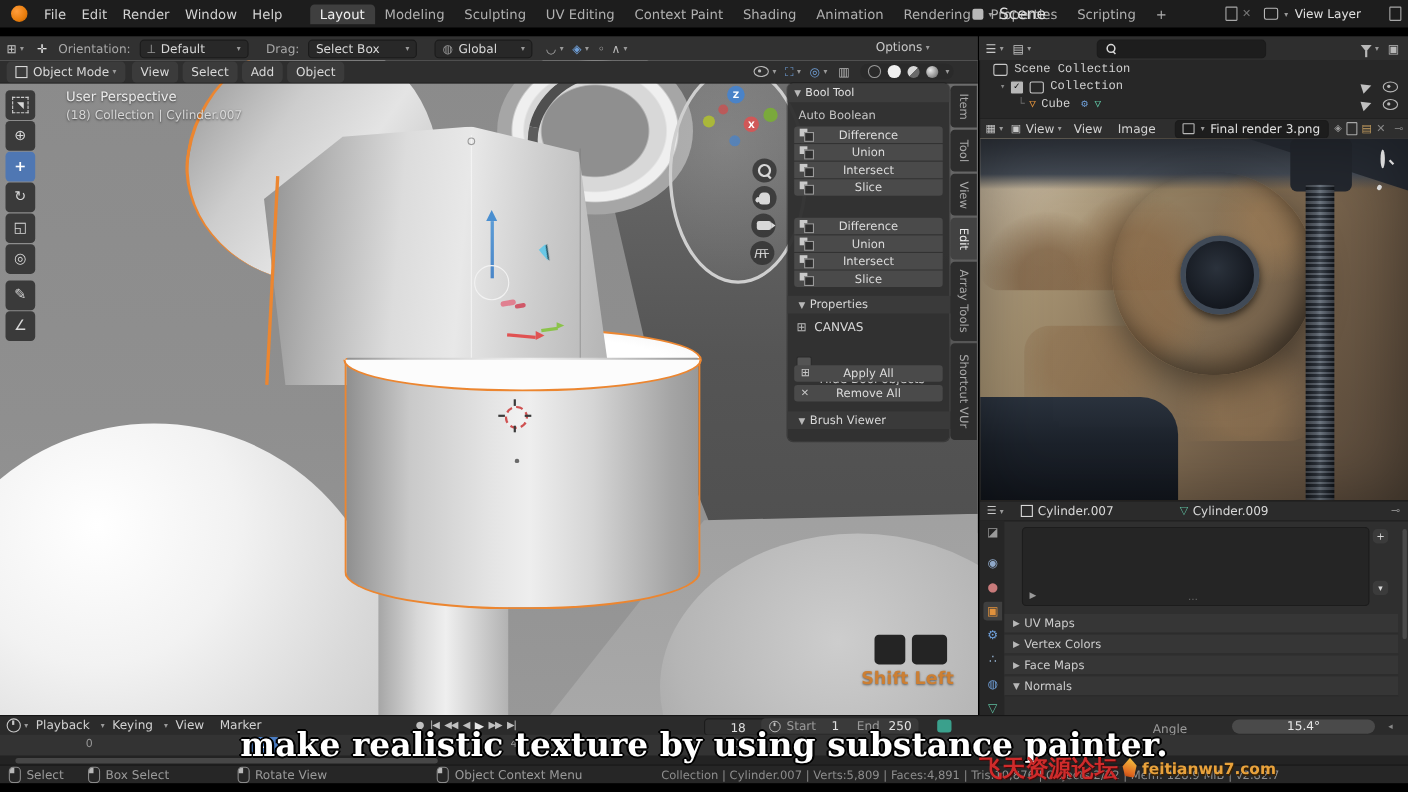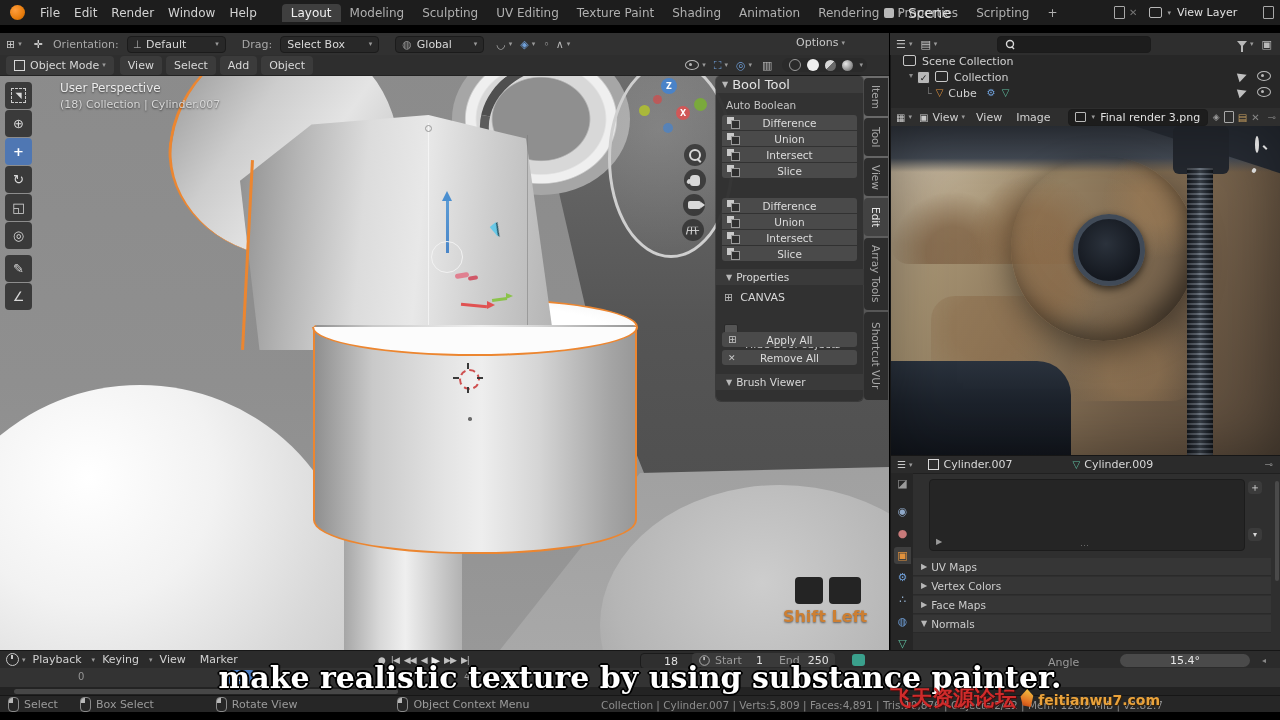--- a/index.html
+++ b/index.html
@@ -74,7 +74,7 @@
       <span class="ws-tab">Modeling</span>
       <span class="ws-tab">Sculpting</span>
       <span class="ws-tab">UV Editing</span>
-      <span class="ws-tab">Texture Paint</span>
+      <span class="ws-tab">Context Paint</span>
       <span class="ws-tab">Shading</span>
       <span class="ws-tab">Animation</span>
       <span class="ws-tab">Rendering</span>

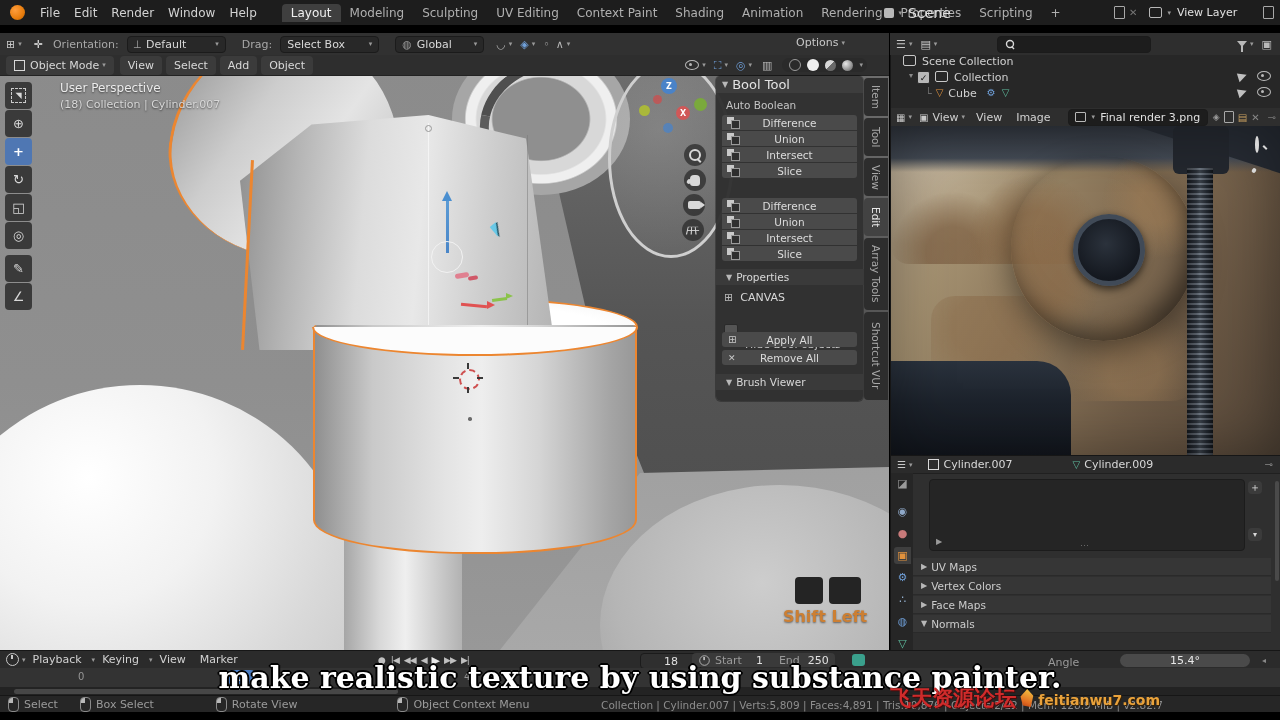--- a/index.html
+++ b/index.html
@@ -51,7 +51,7 @@
   .hintlbl{color:#9a9a9a;font-size:11px;margin-right:22px;}
   .subtitle{position:absolute;left:0;width:1280px;text-align:center;color:#fff;
     text-shadow:-2px 0 0 #000,2px 0 0 #000,0 -2px 0 #000,0 2px 0 #000,-1px -1px 0 #000,1px 1px 0 #000,1px -1px 0 #000,-1px 1px 0 #000;}
-  .outl-row{display:flex;align-items:flex-start;height:16px;color:#d0d0d0;}
+  .outl-row{display:flex;align-items:center;height:16px;color:#d0d0d0;font-family:Liberation Mono, monospace;}
   .prop-panel-row{position:absolute;left:22px;right:10px;height:17px;background:#363636;border-bottom:1px solid #2a2a2a;
                   display:flex;align-items:center;color:#cccccc;font-size:10.5px;padding-left:8px;}
   .ptab{position:absolute;left:3px;width:17px;height:17px;display:flex;align-items:center;justify-content:center;font-size:11px;}

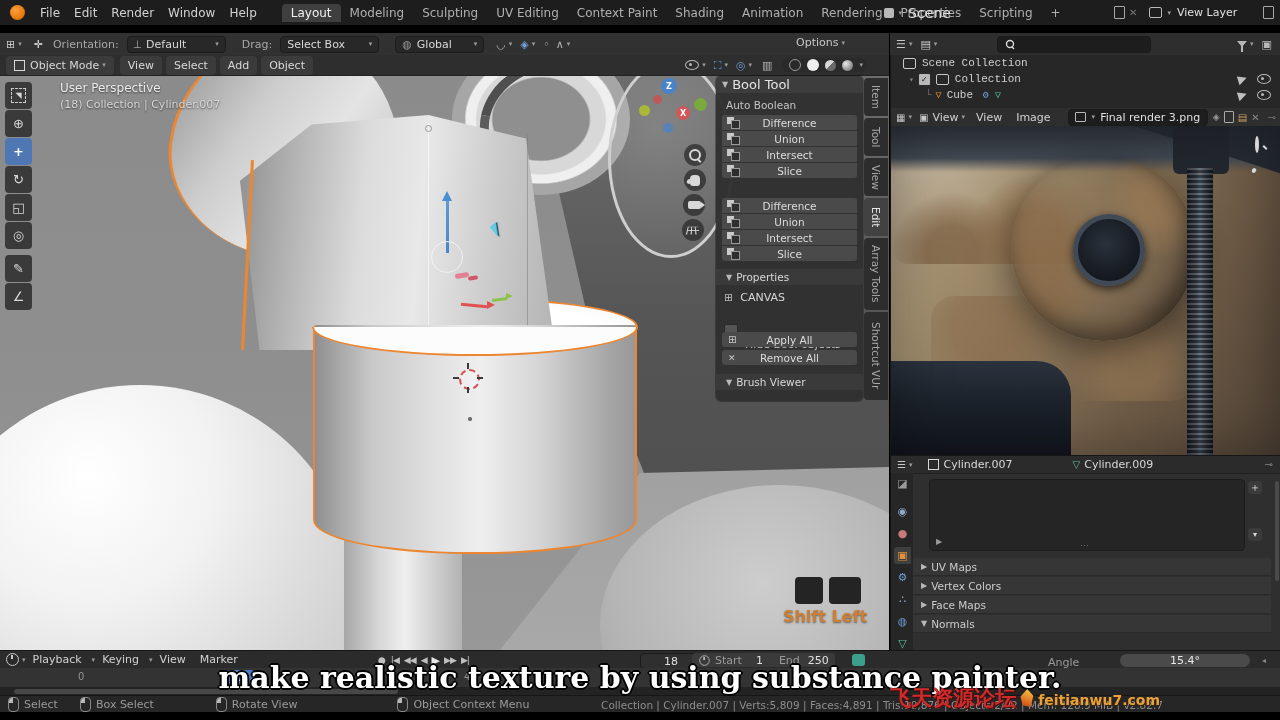--- a/index.html
+++ b/index.html
@@ -274,7 +274,7 @@
     <div class="abs" style="left:716px;top:21px;width:147px;height:325px;background:rgba(48,48,48,.96);border-radius:5px;box-shadow:0 0 0 1px rgba(0,0,0,.3);">
       <div class="row" style="height:17px;background:#3d3d3d;border-radius:5px 5px 0 0;padding-left:6px;">
         <span class="ph">▼</span>
-          <span style="color:#e2e2e2;font-size:13px;">Bool Tool</span>
+          <span style="color:#e2e2e2;font-size:10px;">Bool Tool</span>
       </div>
       <div class="row">
           <span class="sec-label" style="margin:6px 0 0 10px;">Auto Boolean</span>

